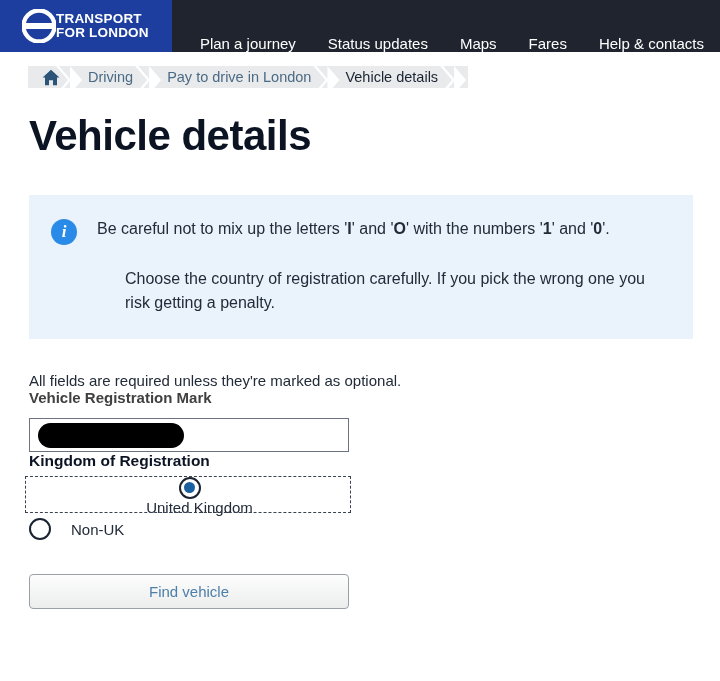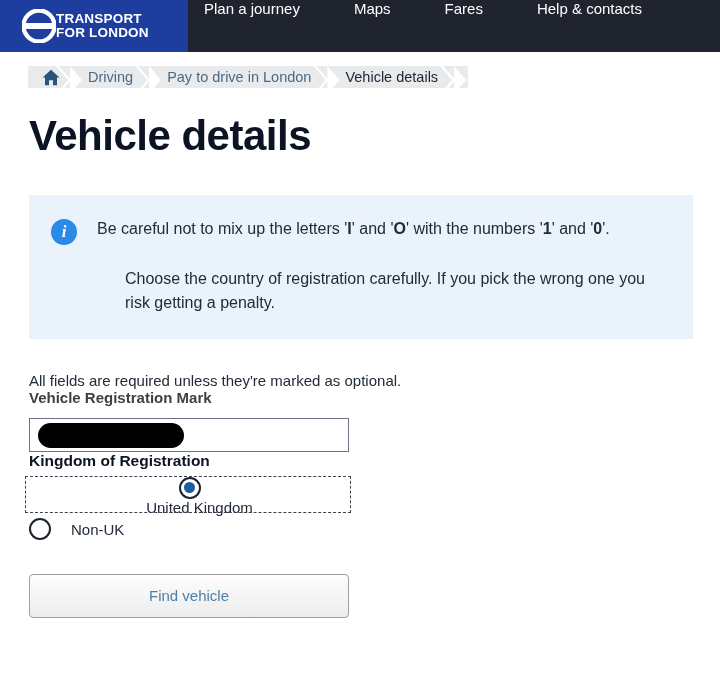--- a/index.html
+++ b/index.html
@@ -50,10 +50,9 @@
   }
   .nav-links {
     display: flex;
-    align-items: flex-start;
+    align-items: flex-end;
     flex: 1;
-    padding-left: 0;
-    gap: 22px;
+    padding-left: 12px;
   }
   .nav-link {
     color: #ffffff;

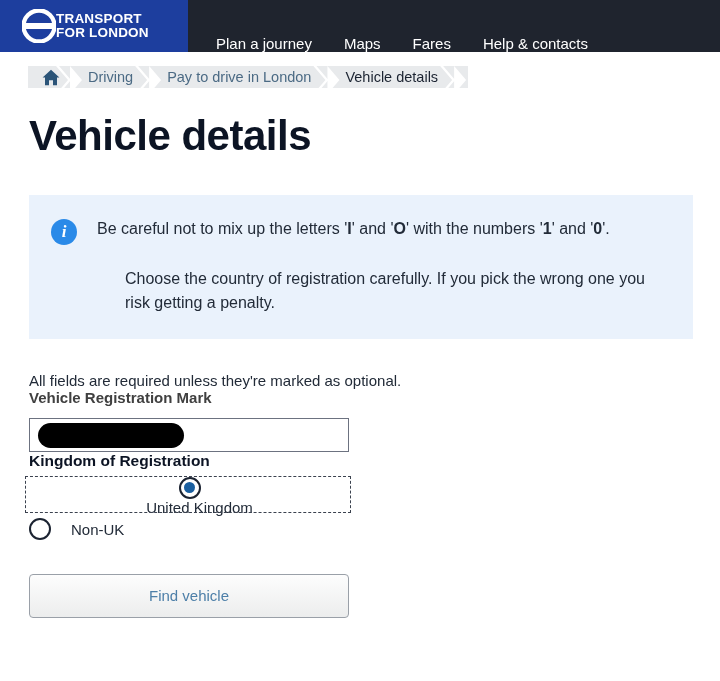--- a/index.html
+++ b/index.html
@@ -293,6 +293,7 @@
   </div>
   <div class="nav-links">
     <a class="nav-link">Plan a journey</a>
+    <a class="nav-link">Status updates</a>
     <a class="nav-link">Maps</a>
     <a class="nav-link">Fares</a>
     <a class="nav-link">Help &amp; contacts</a>

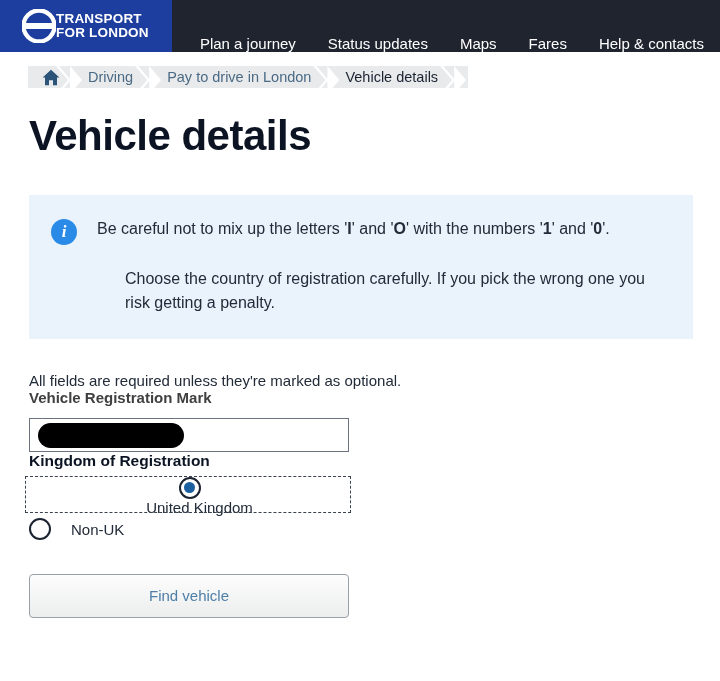--- a/index.html
+++ b/index.html
@@ -259,7 +259,7 @@
   .submit-button {
     margin: 27px 0 0 29px;
     width: 320px;
-    height: 44px;
+    height: 35px;
     border: 1px solid #9aa0a8;
     border-radius: 4px;
     background: linear-gradient(#fdfdfd, #eceded);

